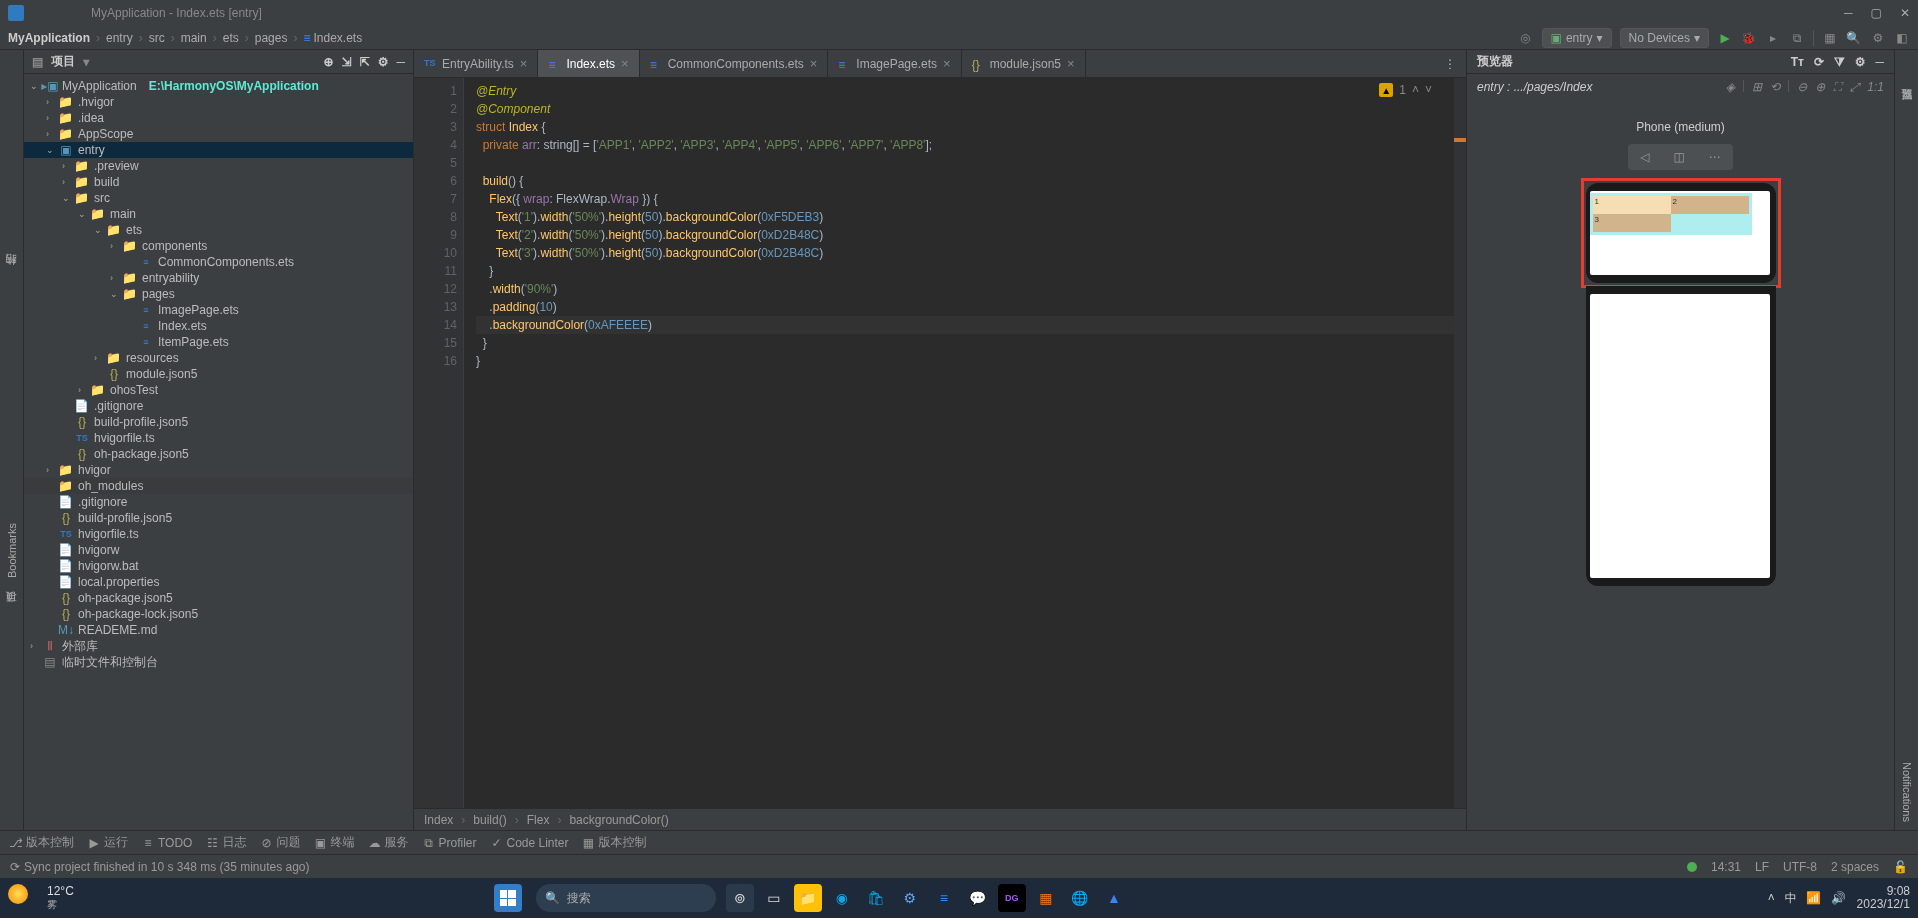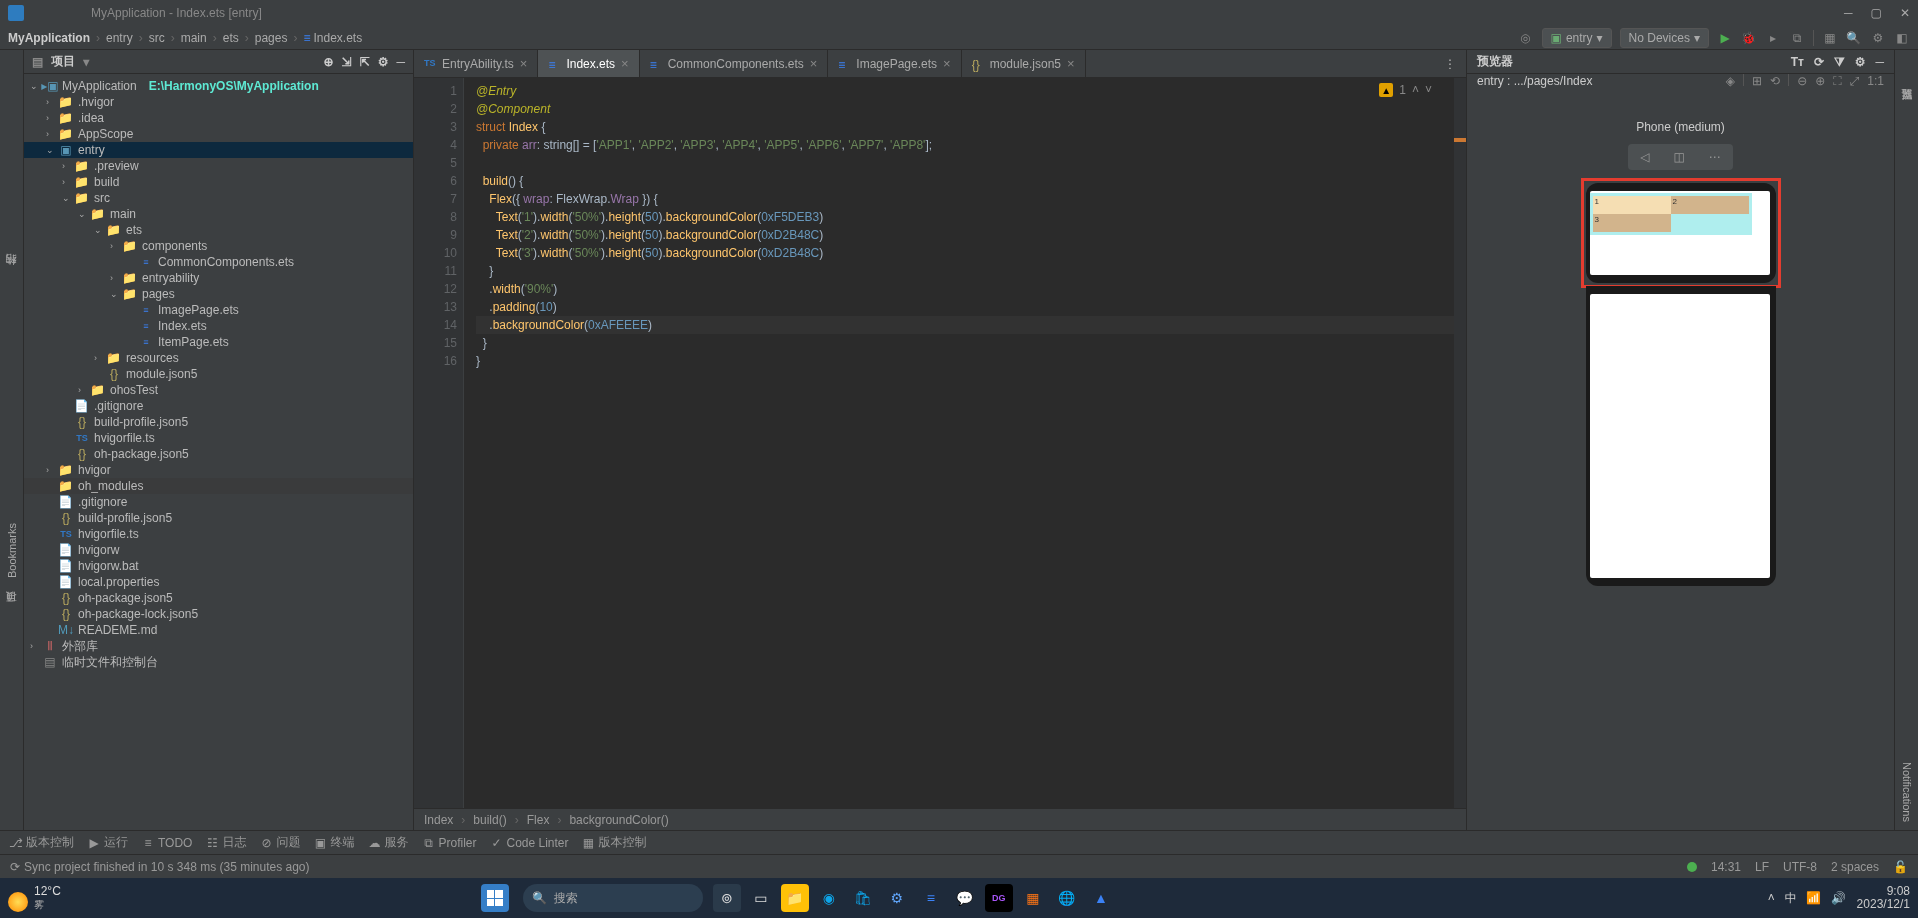--- a/index.html
+++ b/index.html
@@ -82,7 +82,7 @@
 .prev-header { height: 24px; display: flex; align-items: center; padding: 0 10px; border-bottom:1px solid #2b2b2b;}
 .prev-header span { color: #ccc; font-weight: bold; }
 .prev-header .tools { margin-left: auto; display: flex; gap: 10px; color: #888; }
-.prev-path { height: 26px; display: flex; padding: 0 10px; color: #ccc; }
+.prev-path { height: 26px; display: flex; align-items: center; padding: 0 10px; color: #ccc; font-style: italic; }
 .prev-path .icons { margin-left:auto; display:flex; gap:8px; color:#888;}
 .prev-body { flex: 1; display: flex; flex-direction: column; align-items: center; padding: 10px; }
 .prev-label { color: #ccc; margin: 10px 0; text-align:center;}

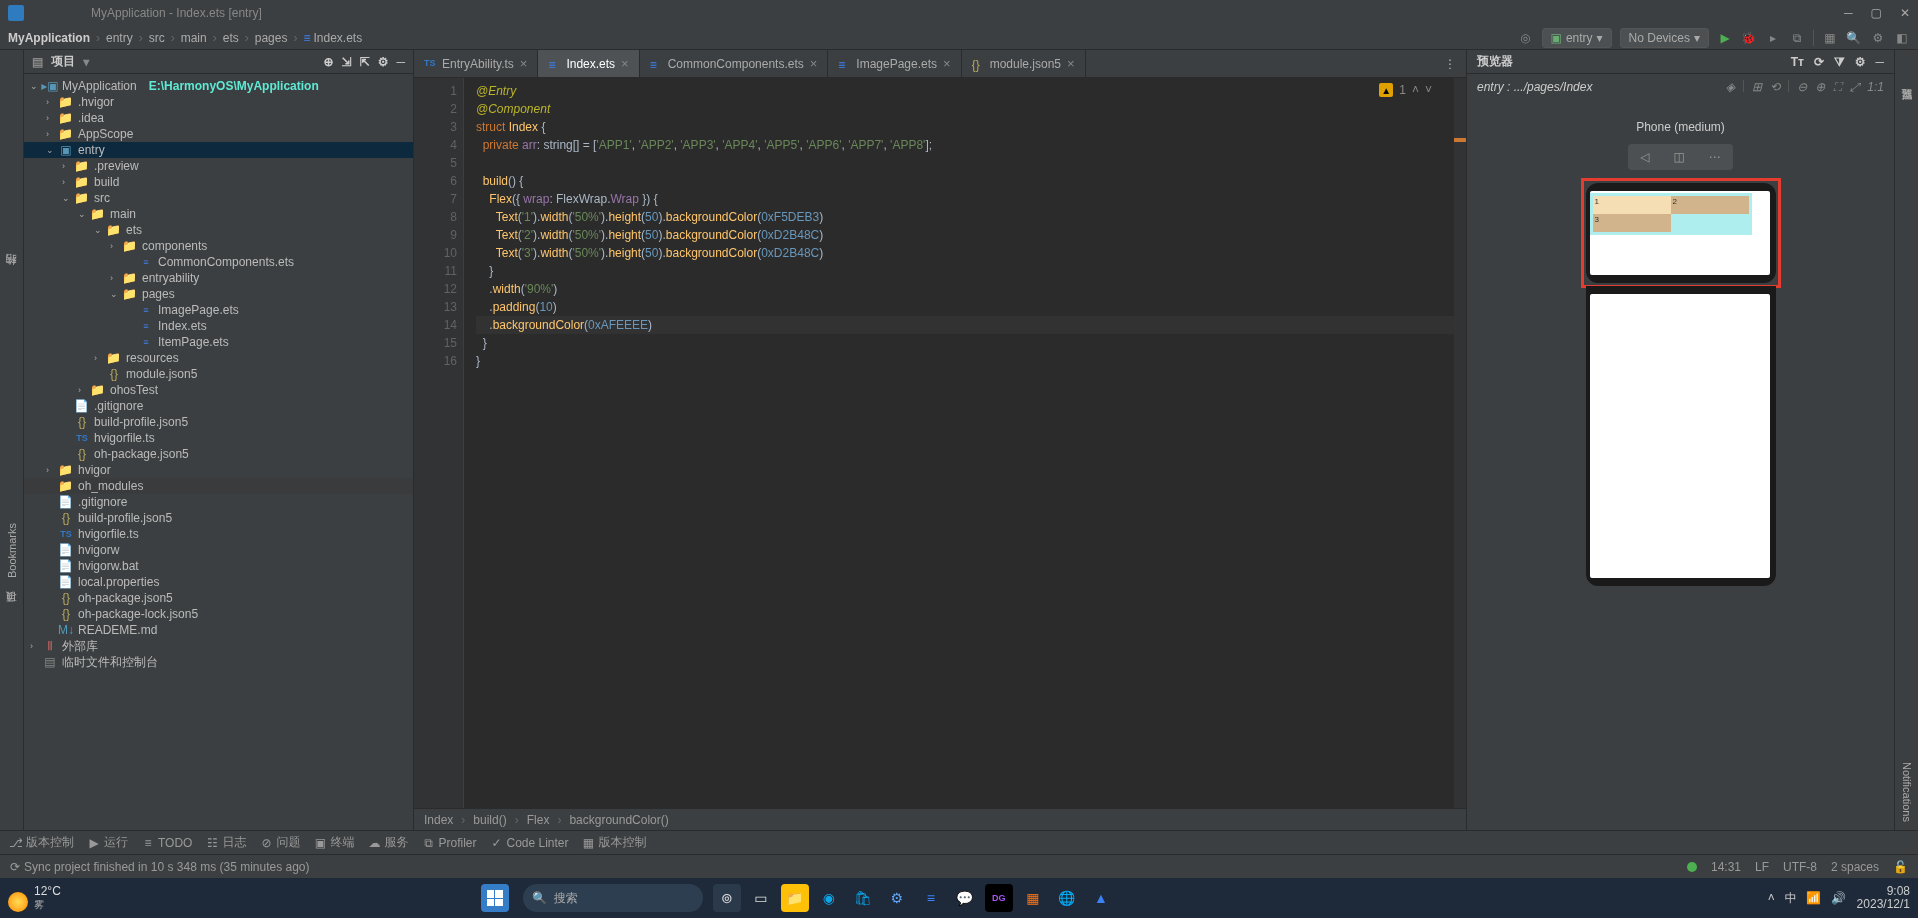--- a/index.html
+++ b/index.html
@@ -106,7 +106,7 @@
 
 
 .taskbar { height: 40px; background: #1e2a3a; display: flex; align-items: center; padding: 0 8px; color: #ddd; }
-.taskbar .weather { display:flex; align-items:flex-end; gap:6px;}
+.taskbar .weather { display:flex; align-items:flex-start; gap:19px;}
 .taskbar .weather .sun { width:20px; height:20px; background:radial-gradient(circle,#ffdd55,#ff8800); border-radius:50%;}
 .taskbar .search { margin-left: 420px; display: flex; align-items: center; gap: 4px; }
 .taskbar .winbtn { width:28px; height:28px; background:#357ec7; border-radius:4px; display:flex; align-items:center; justify-content:center; margin-right:10px;}

